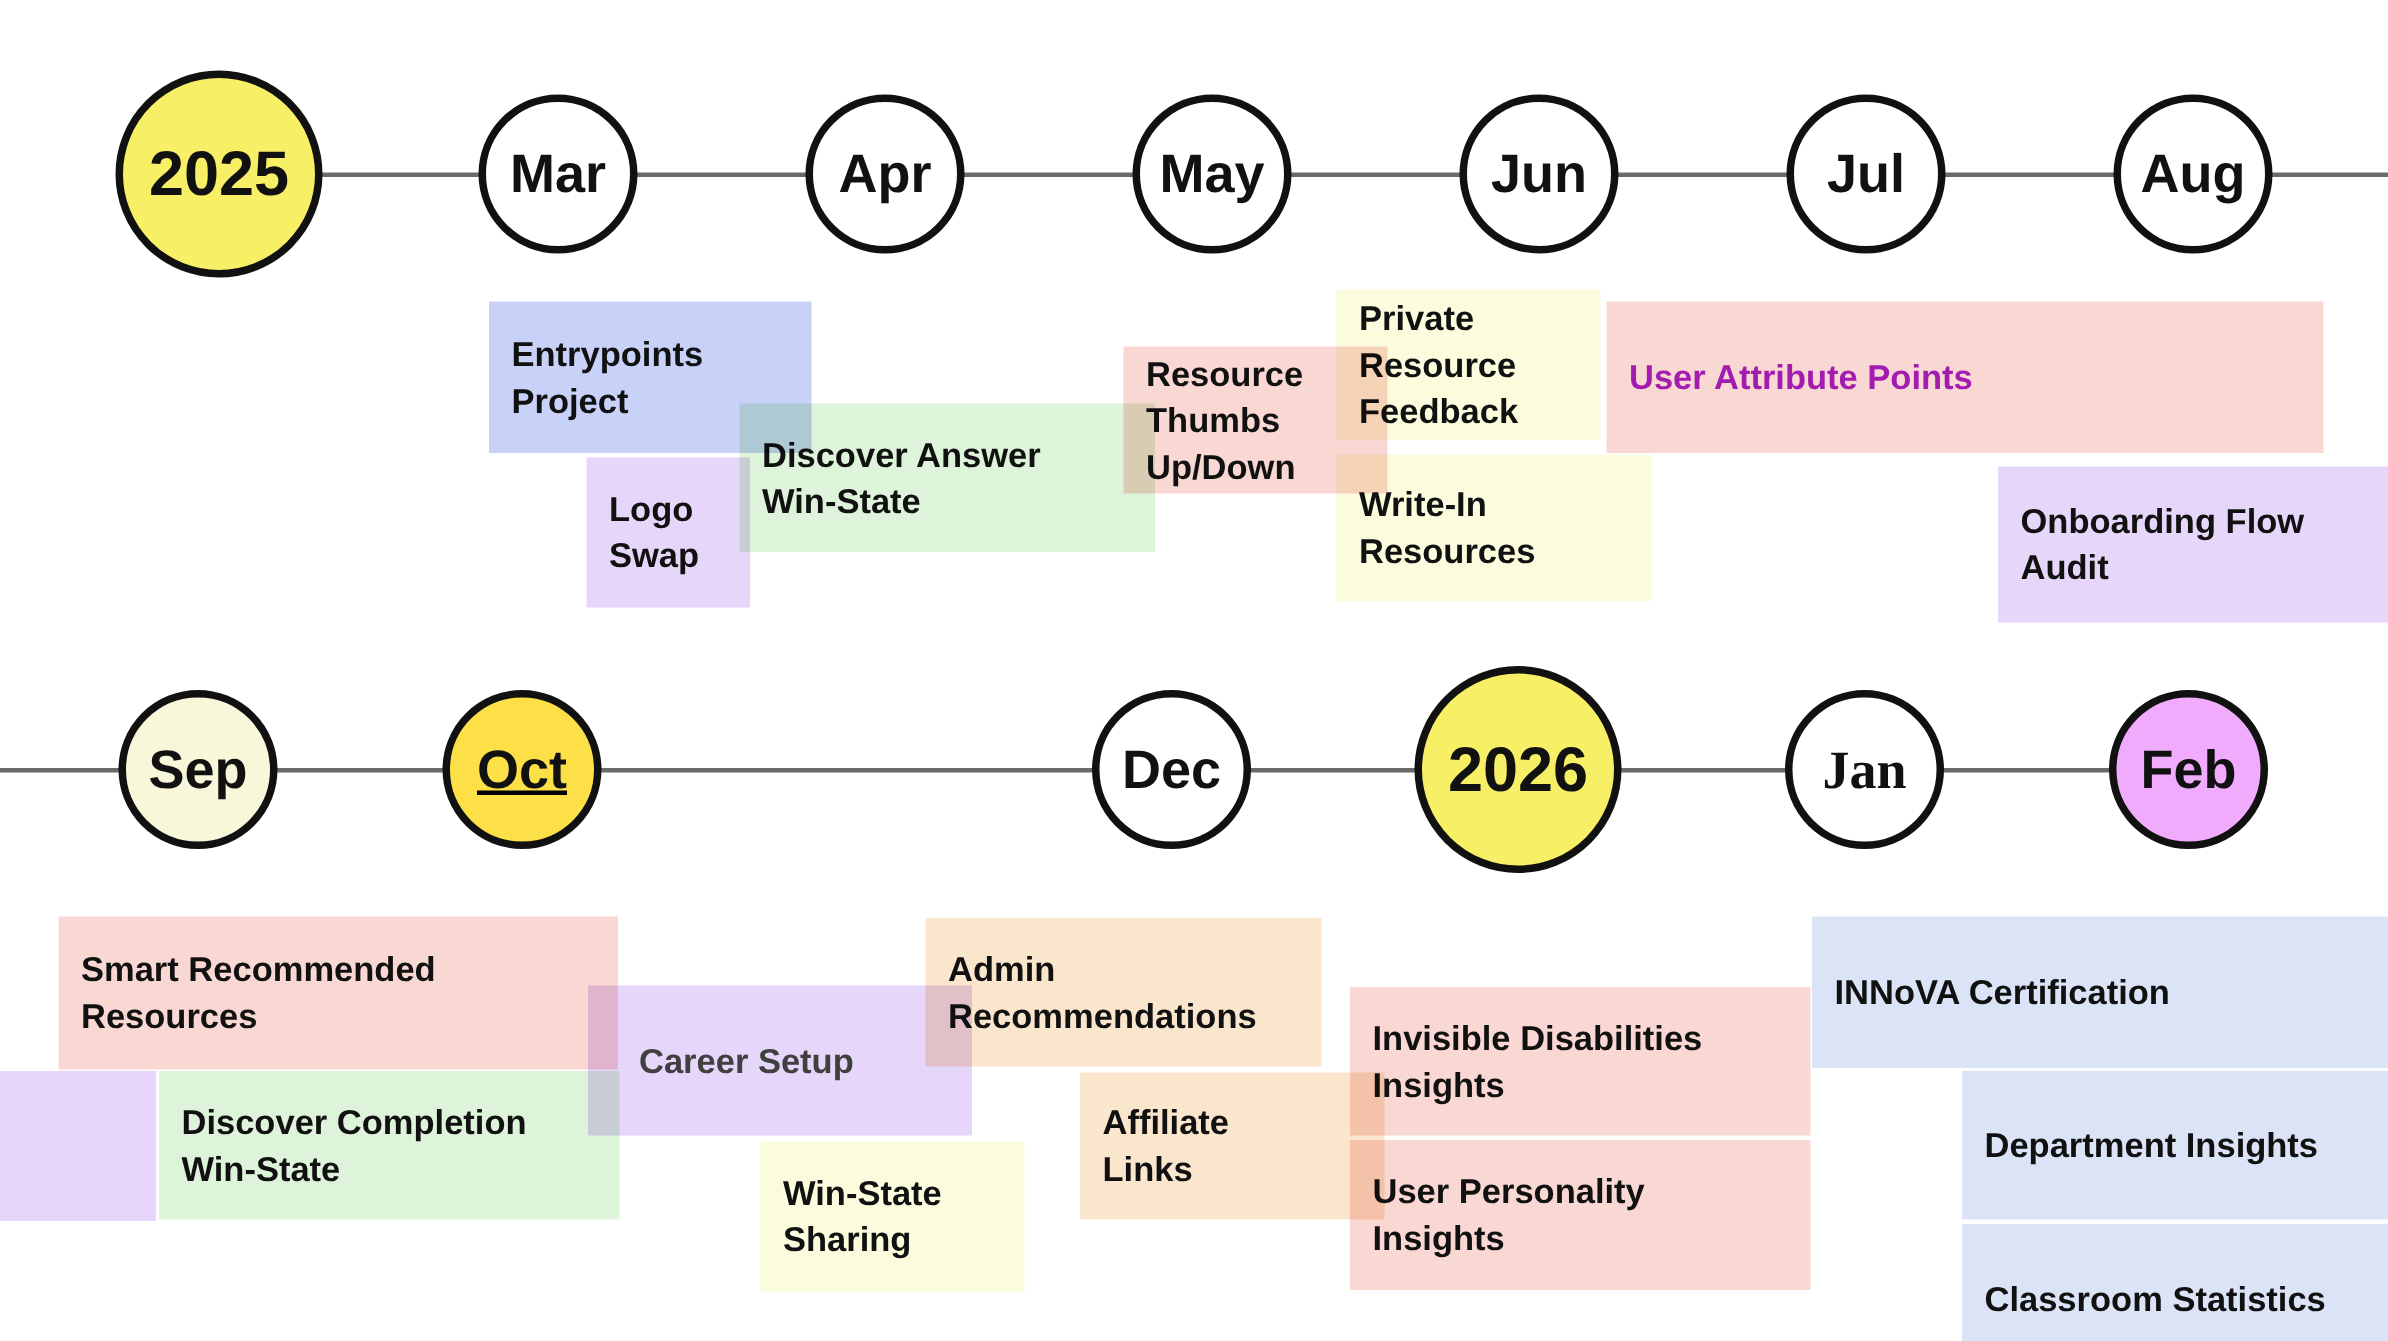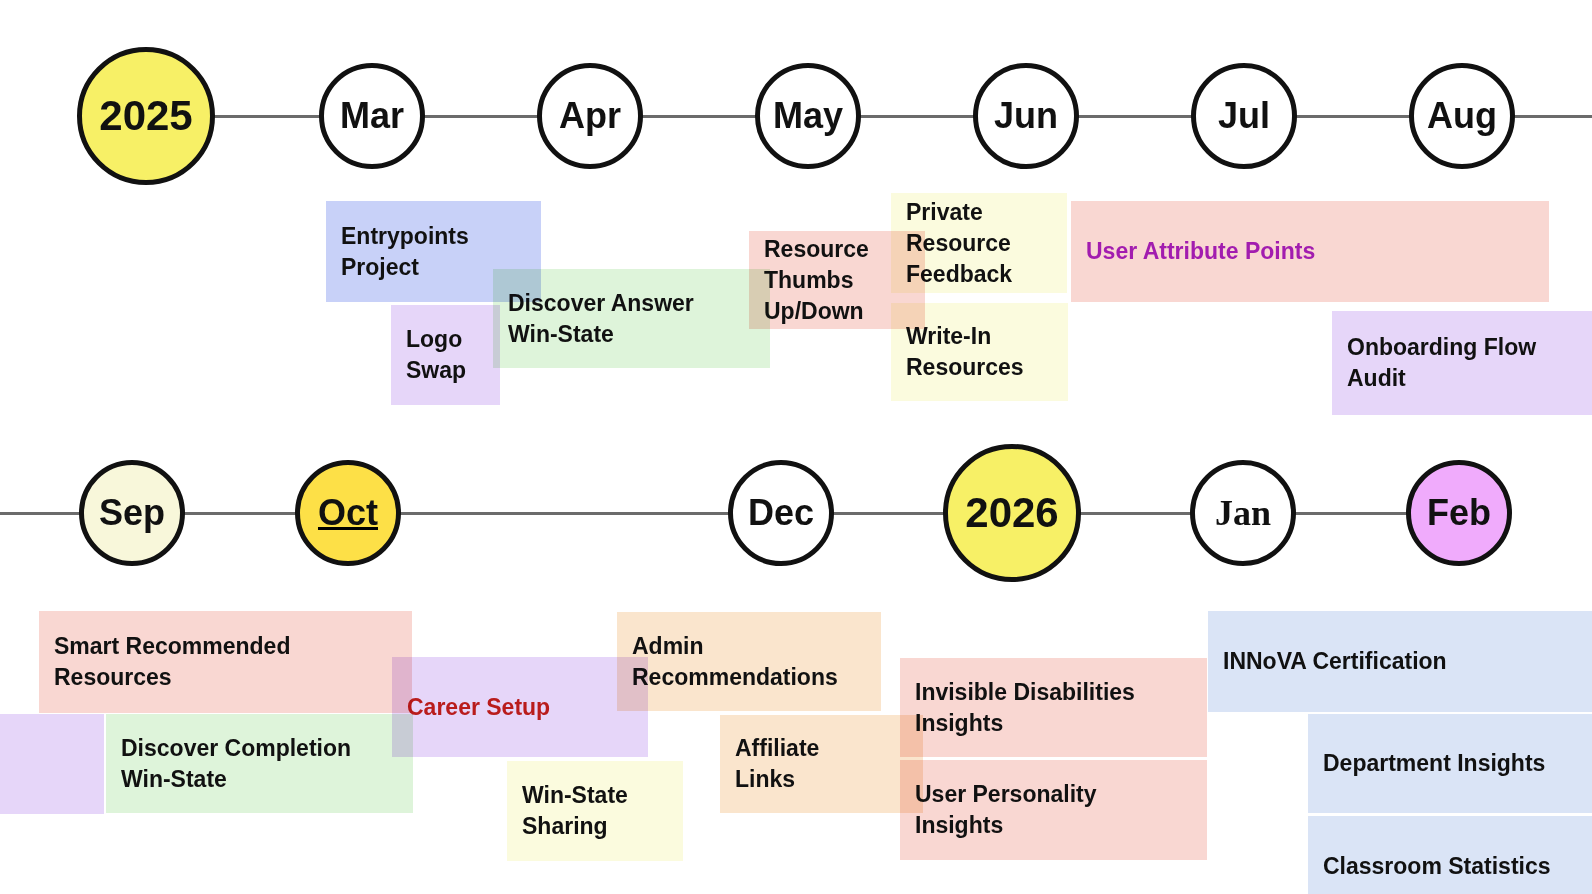--- a/index.html
+++ b/index.html
@@ -115,7 +115,7 @@
 Resource
 Feedback</span>
     </div>
-    <div class="event" style="left: 891px; top: 303px; width: 177px; height: 98px; background: rgb(251, 251, 222);">
+    <div class="event" style="left: 891px; top: 303px; width: 210px; height: 98px; background: rgb(251, 251, 222);">
       <span class="event-label" style="color: rgb(17, 17, 17);">Write-In
 Resources</span>
     </div>

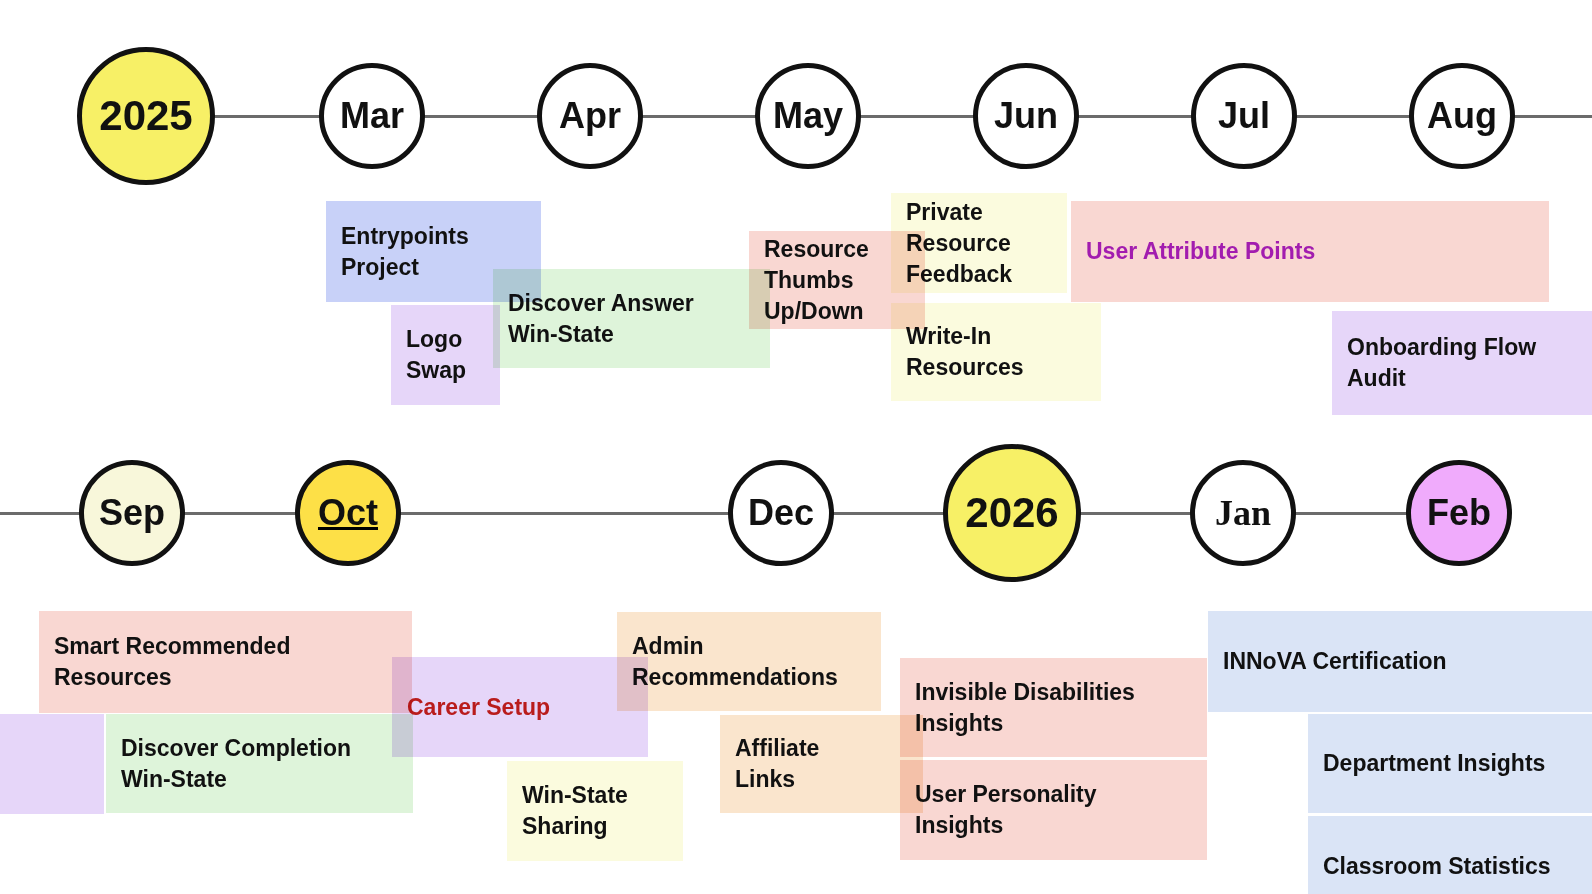--- a/index.html
+++ b/index.html
@@ -136,7 +136,7 @@
 Win-State</span>
     </div>
     <div class="event" style="left: 392px; top: 657px; width: 256px; height: 100px; background: rgb(230, 214, 249);">
-      <span class="event-label" style="color: #b91c1c;">Career Setup</span>
+      <span class="event-label" style="color: #404040; margin-left: 19px;">Career Setup</span>
     </div>
     <div class="event" style="left: 507px; top: 761px; width: 176px; height: 100px; background: rgb(251, 251, 222);">
       <span class="event-label" style="color: rgb(17, 17, 17);">Win-State

